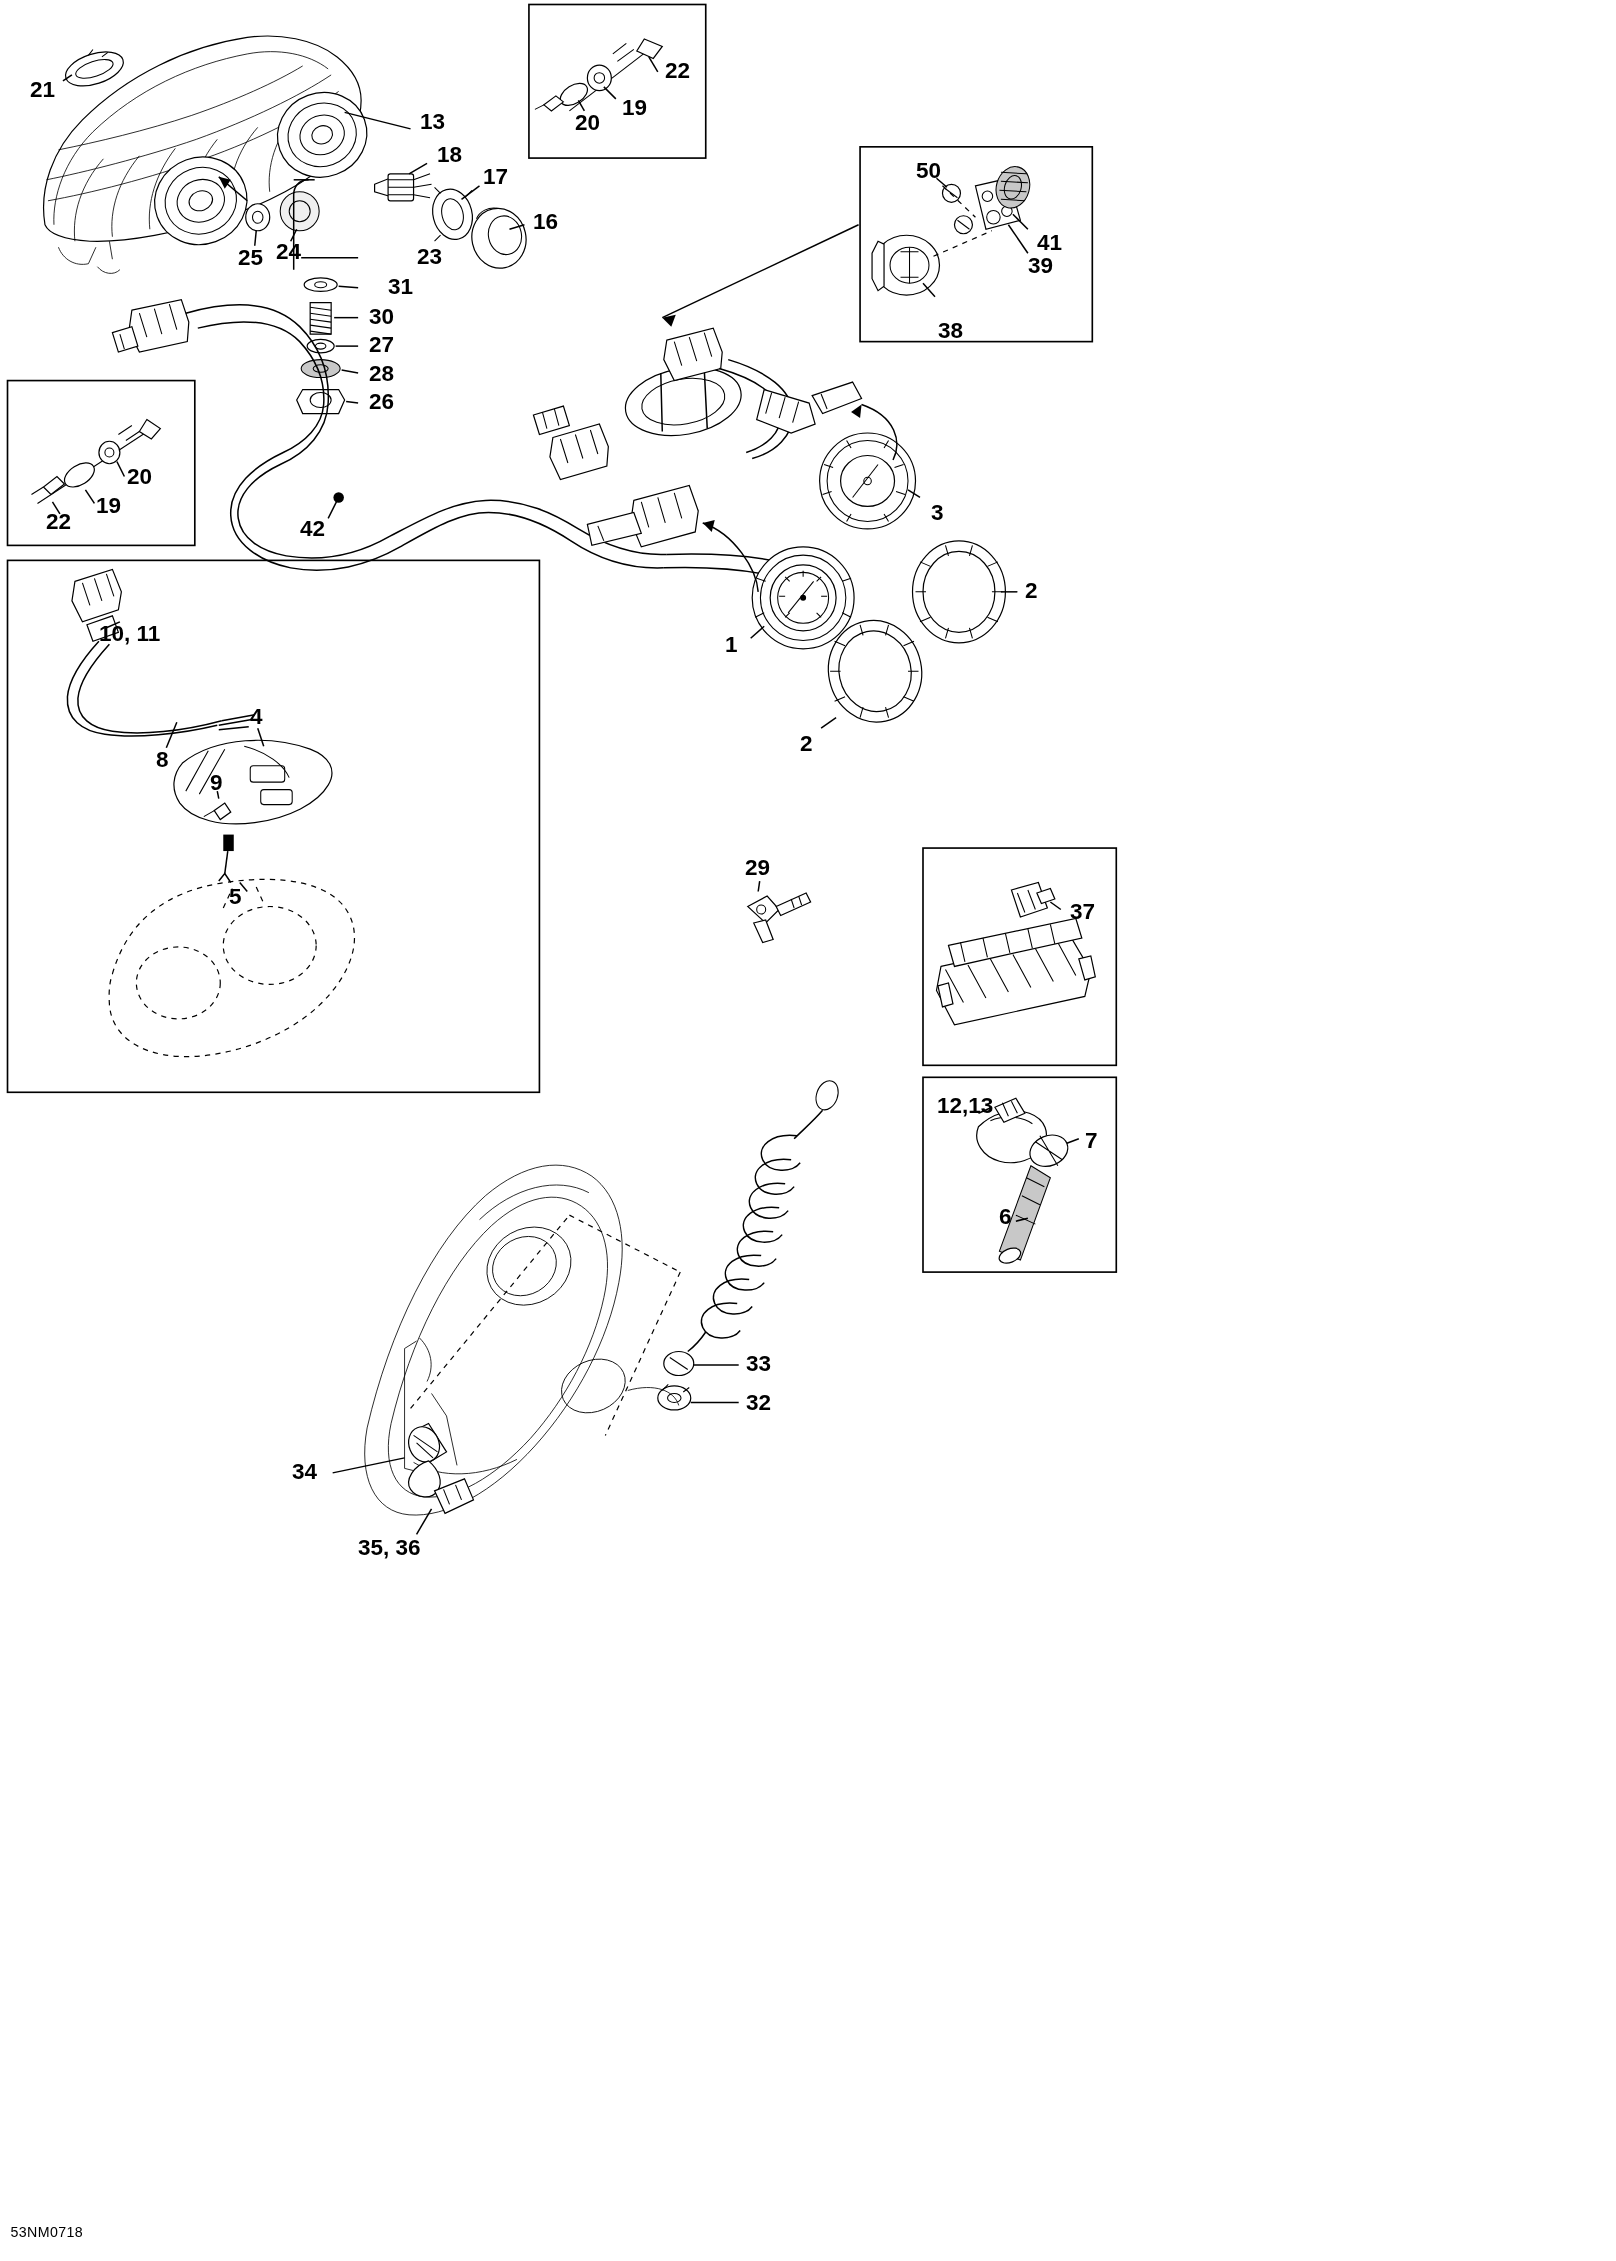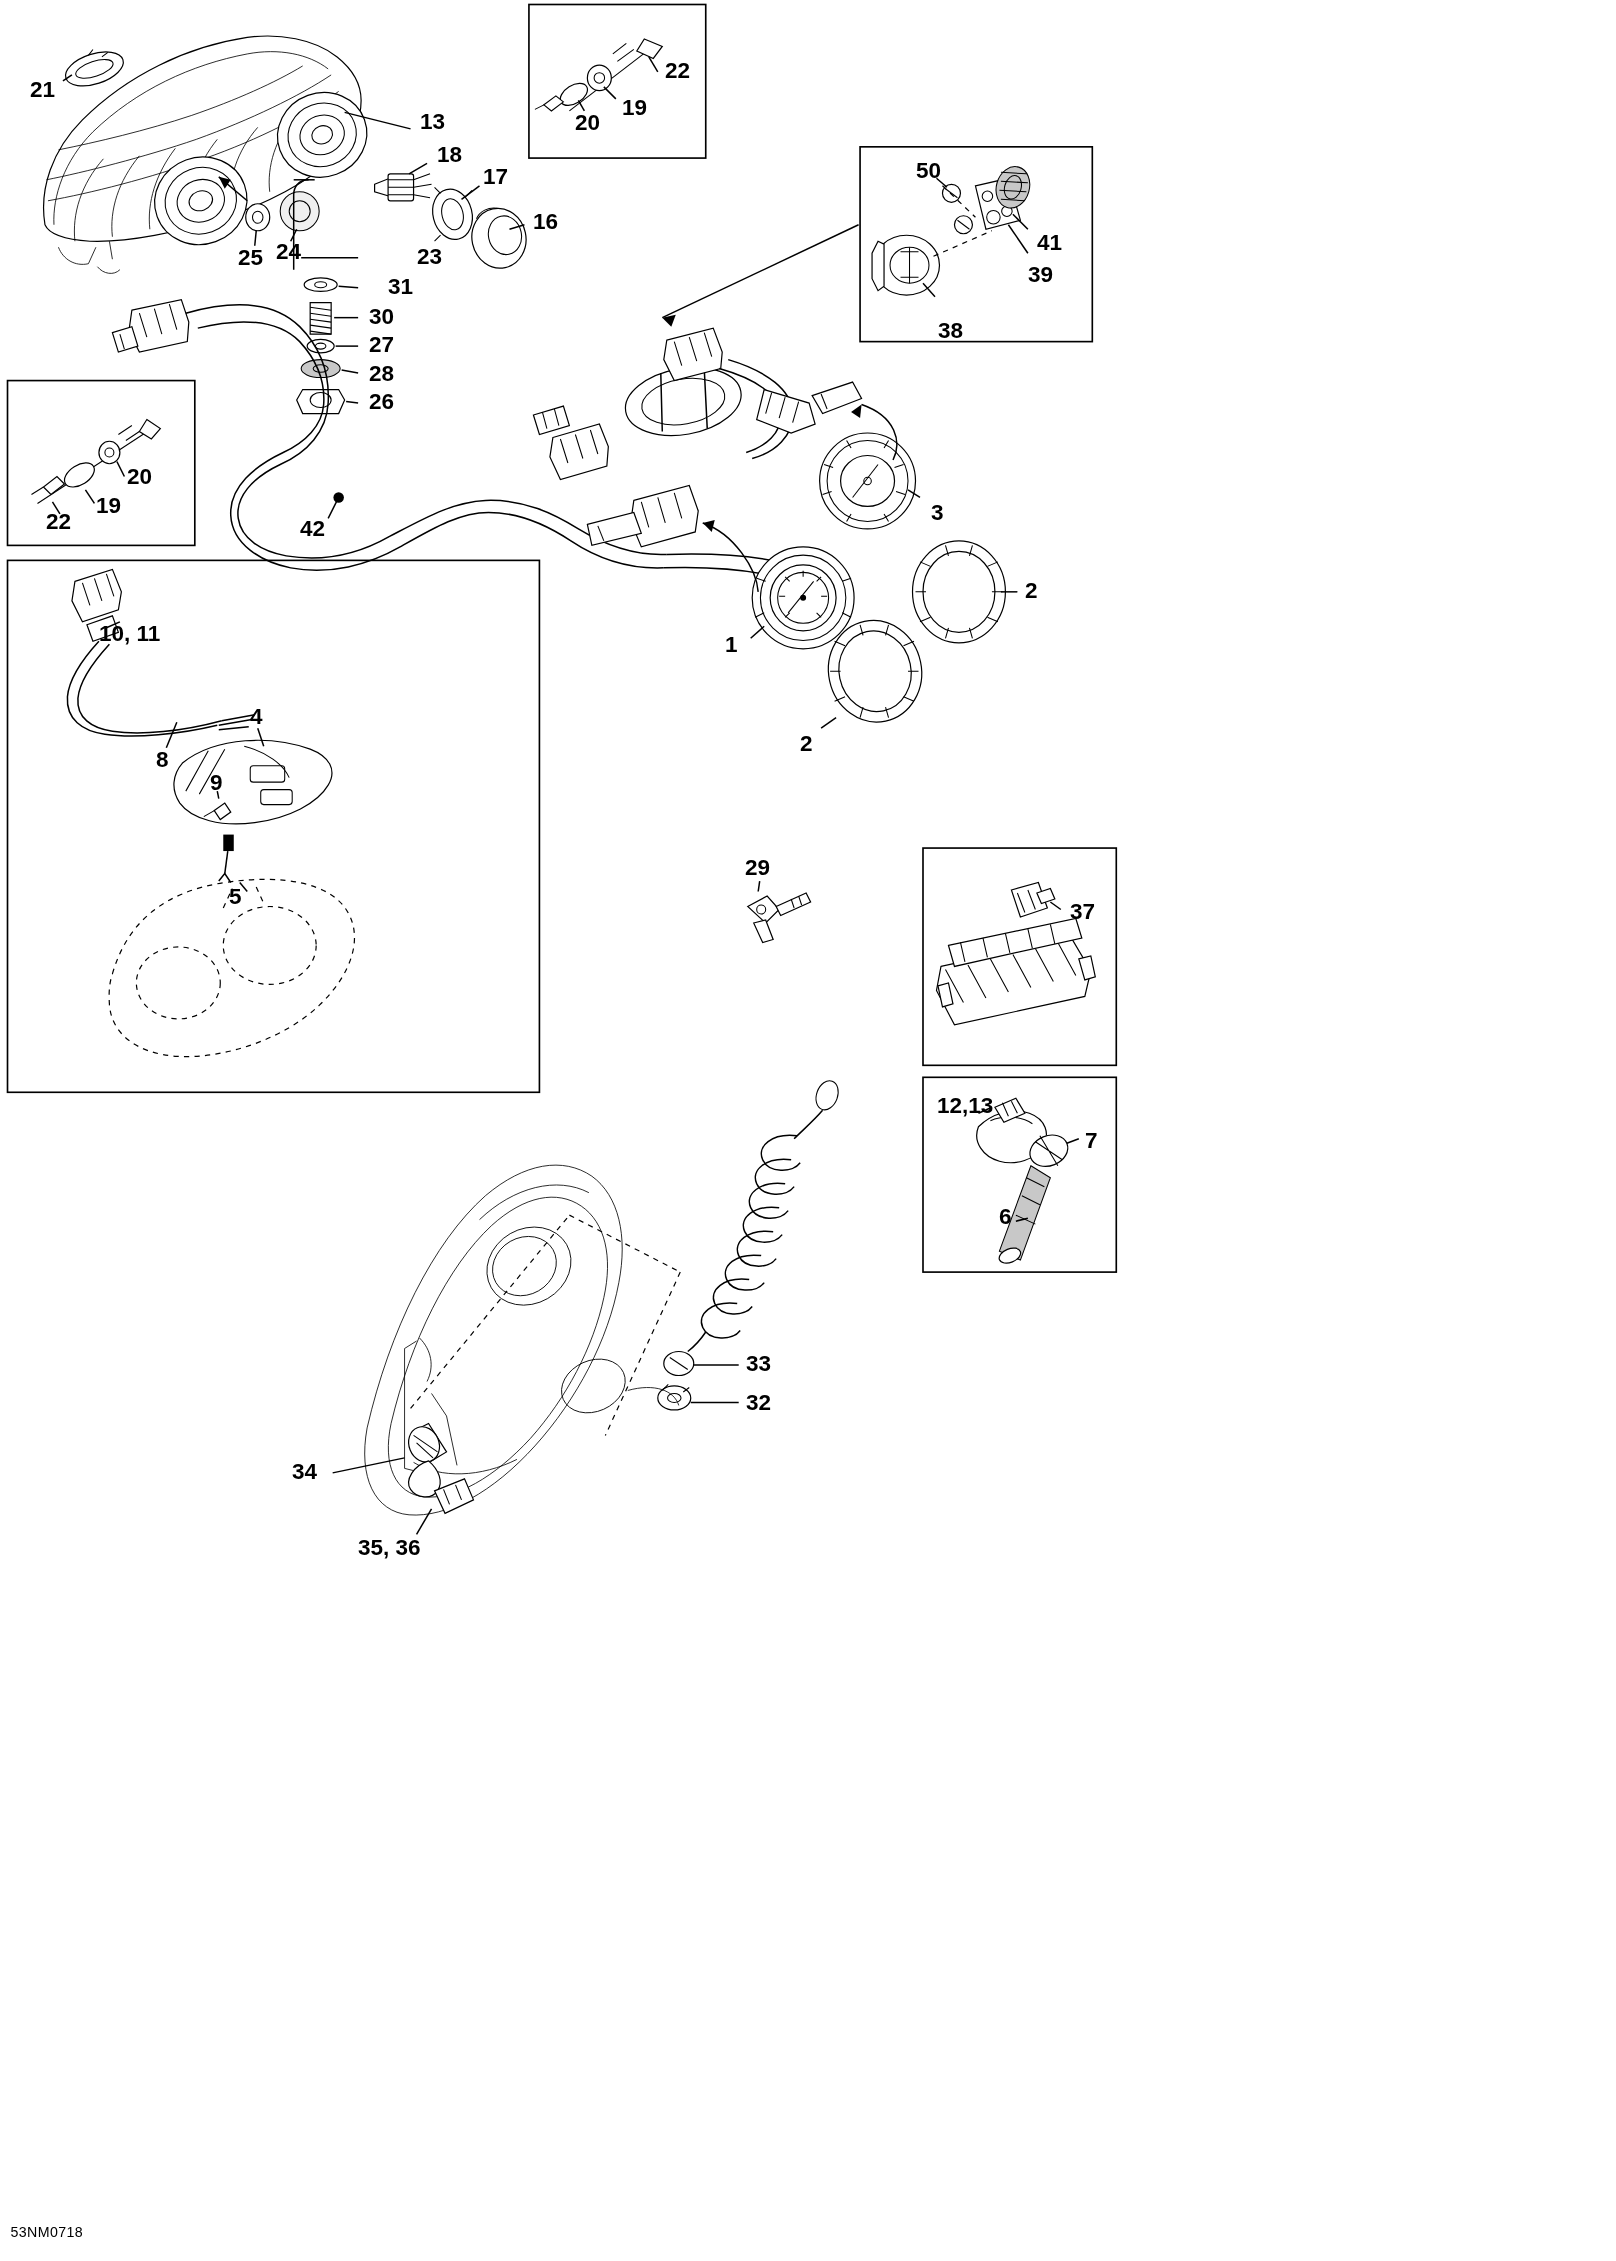--- a/index.html
+++ b/index.html
@@ -413,7 +413,7 @@
 <div class="lbl" style="left:575px;top:112px;">20</div>
 <div class="lbl" style="left:916px;top:160px;">50</div>
 <div class="lbl" style="left:1037px;top:232px;">41</div>
-<div class="lbl" style="left:1028px;top:264px;">39</div>
+<div class="lbl" style="left:1028px;top:255px;">39</div>
 <div class="lbl" style="left:938px;top:320px;">38</div>
 <div class="lbl" style="left:127px;top:466px;">20</div>
 <div class="lbl" style="left:96px;top:495px;">19</div>

